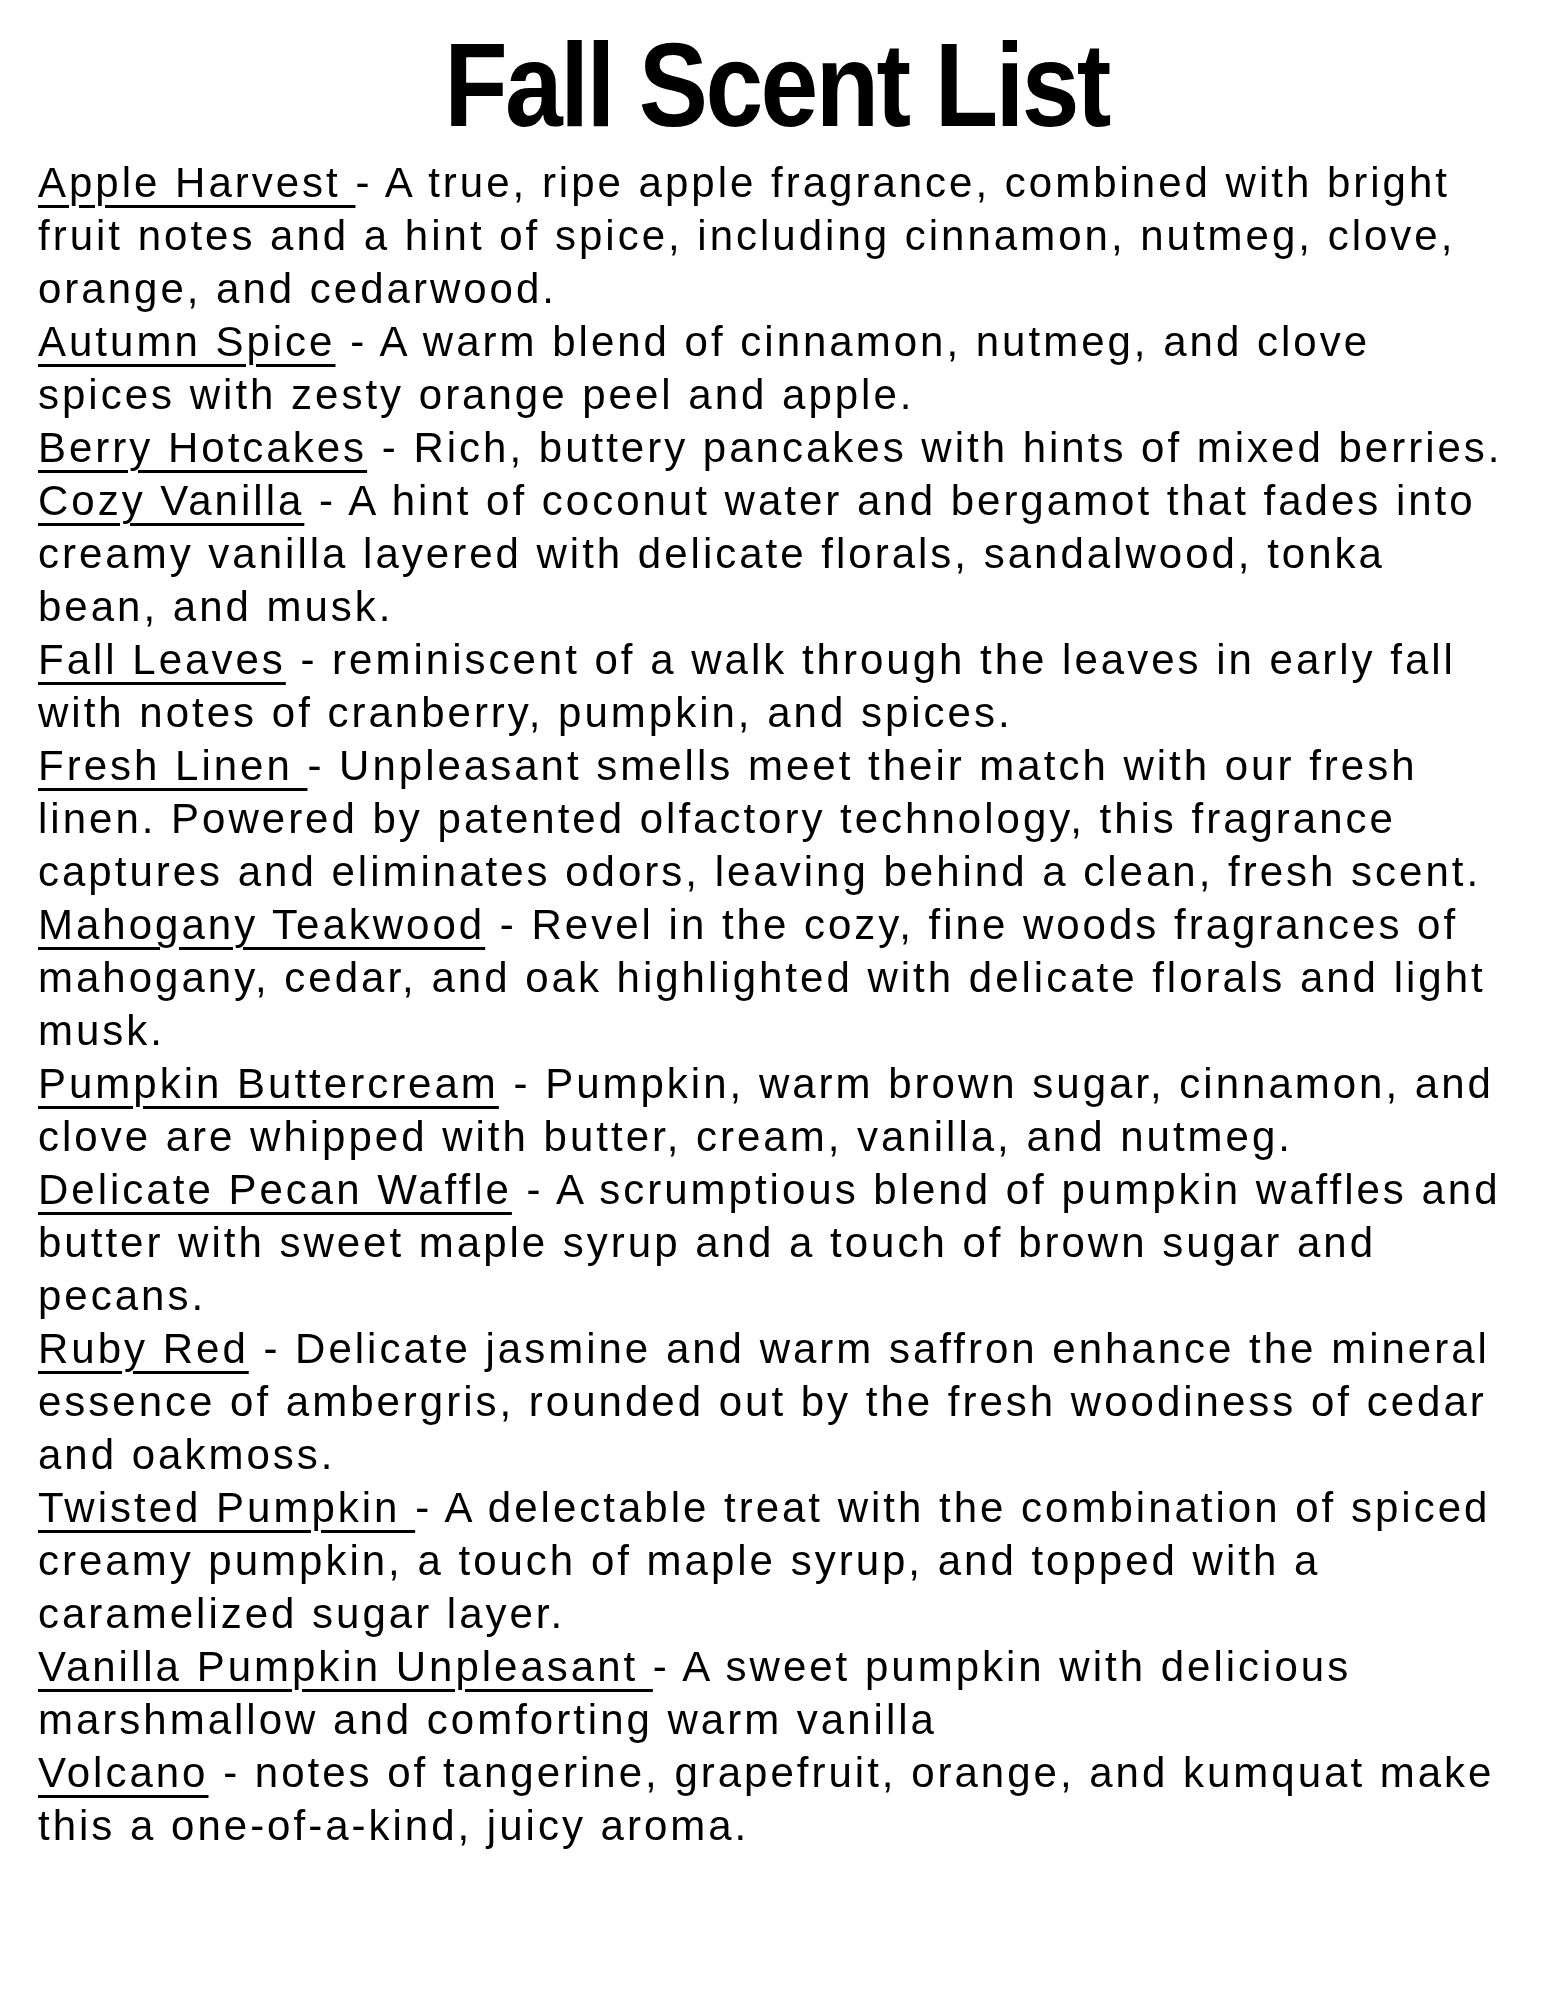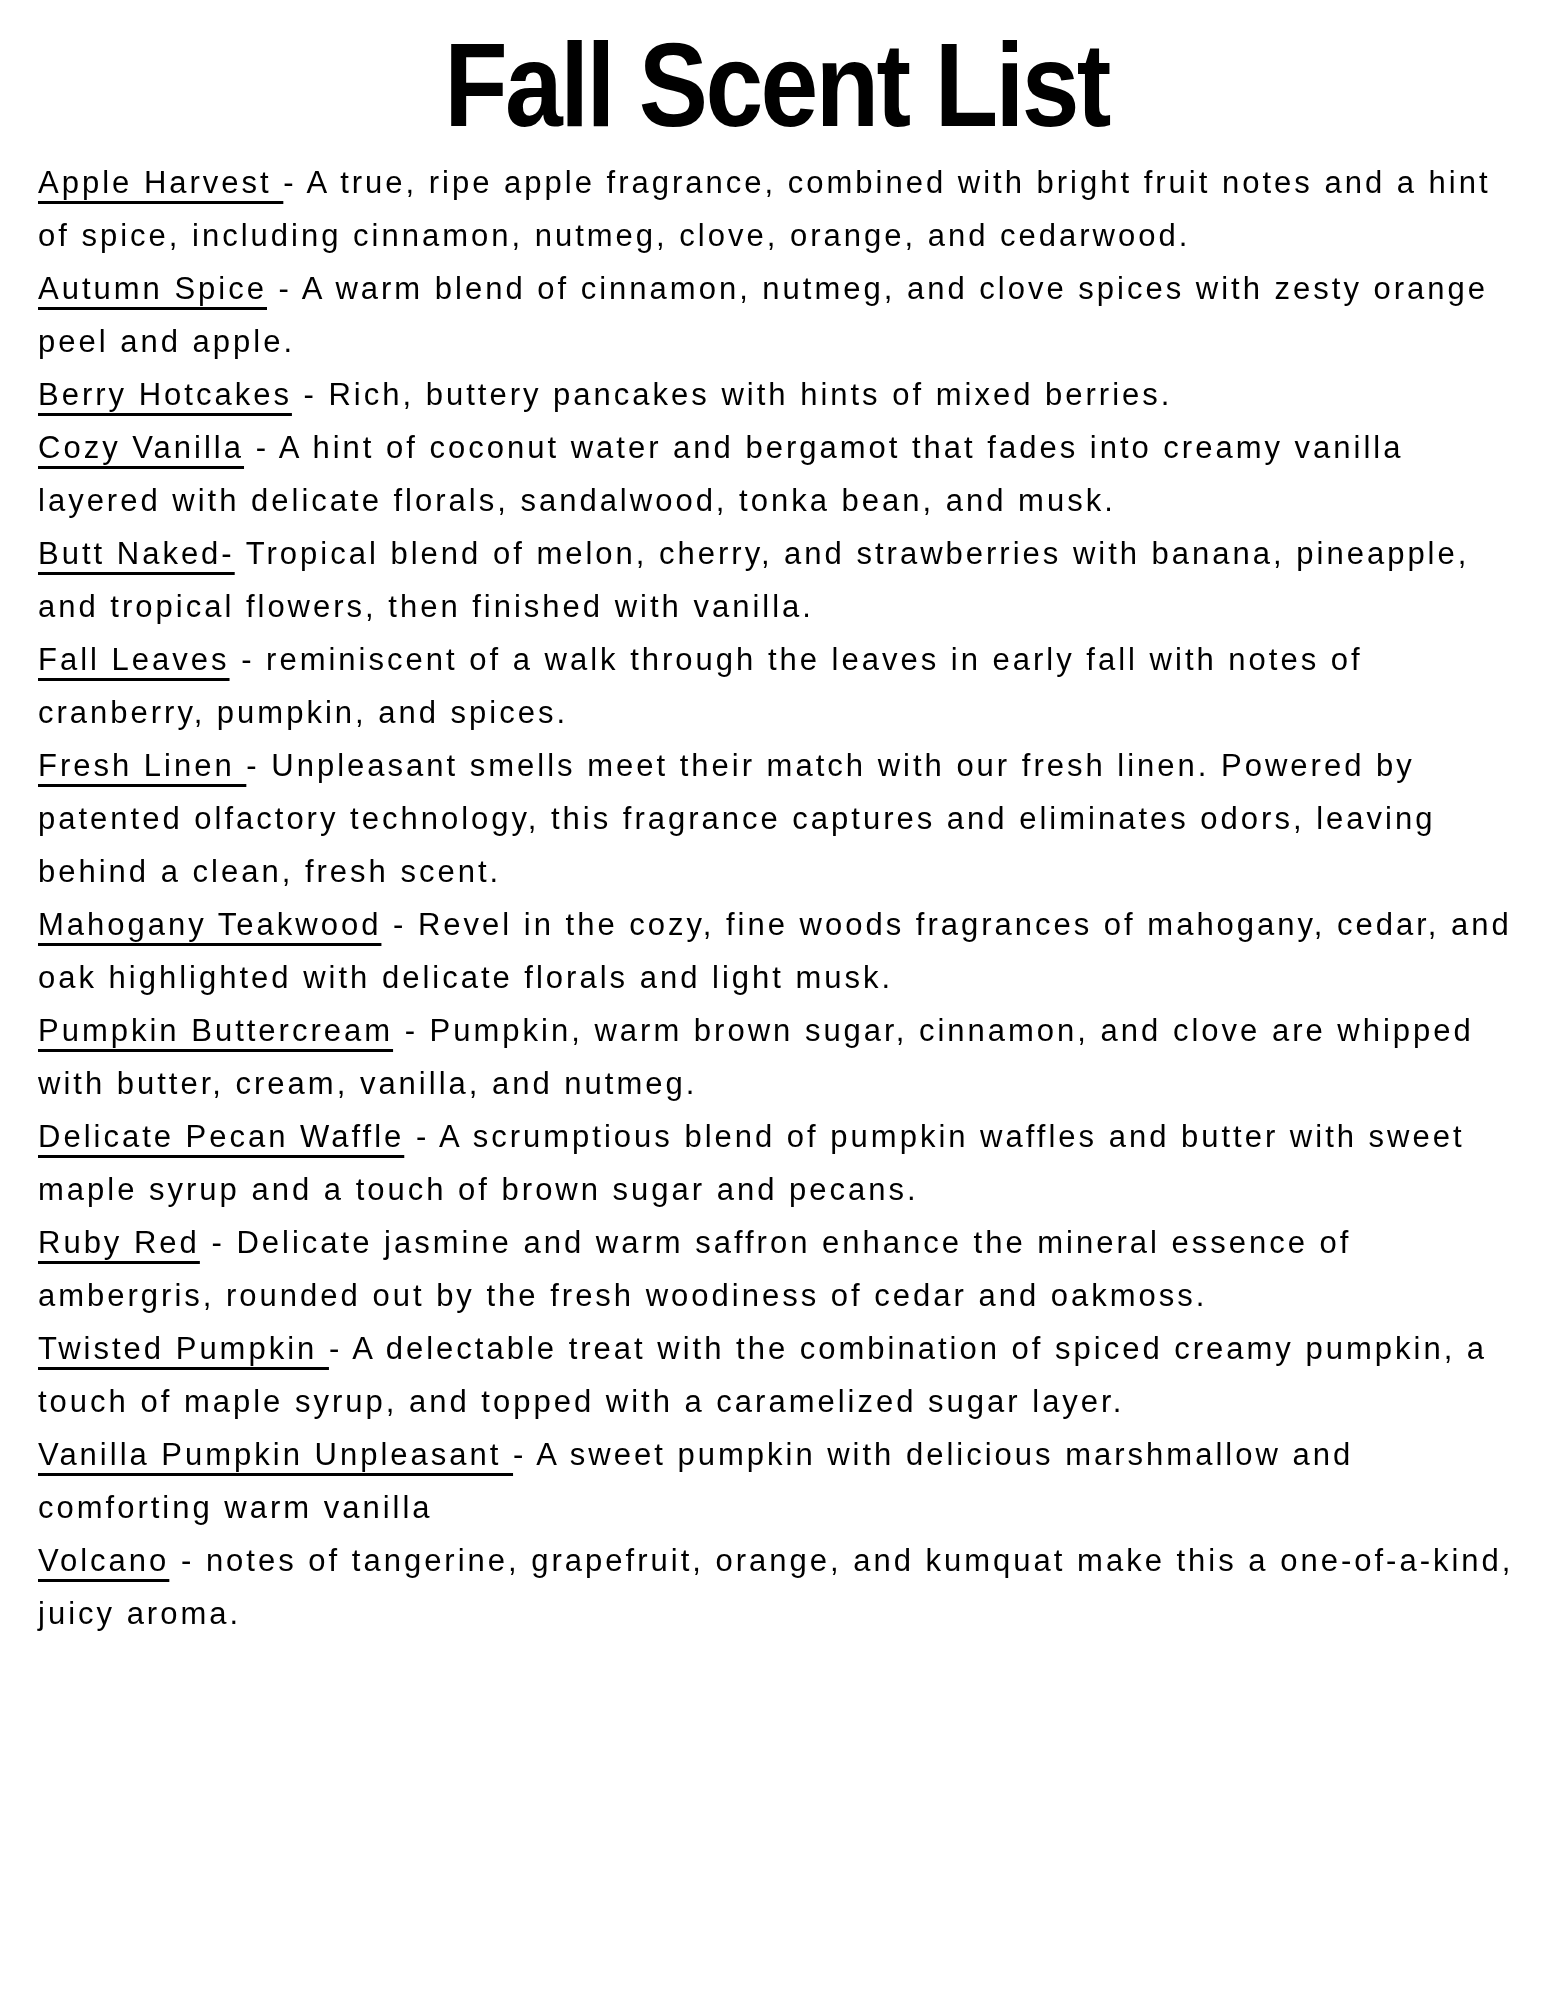--- a/index.html
+++ b/index.html
@@ -30,7 +30,7 @@
   }
   .scent-list {
     margin-top: 18px;
-    font-size: 31px;
+    font-size: 42px;
     line-height: 53px;
     letter-spacing: 3px;
   }

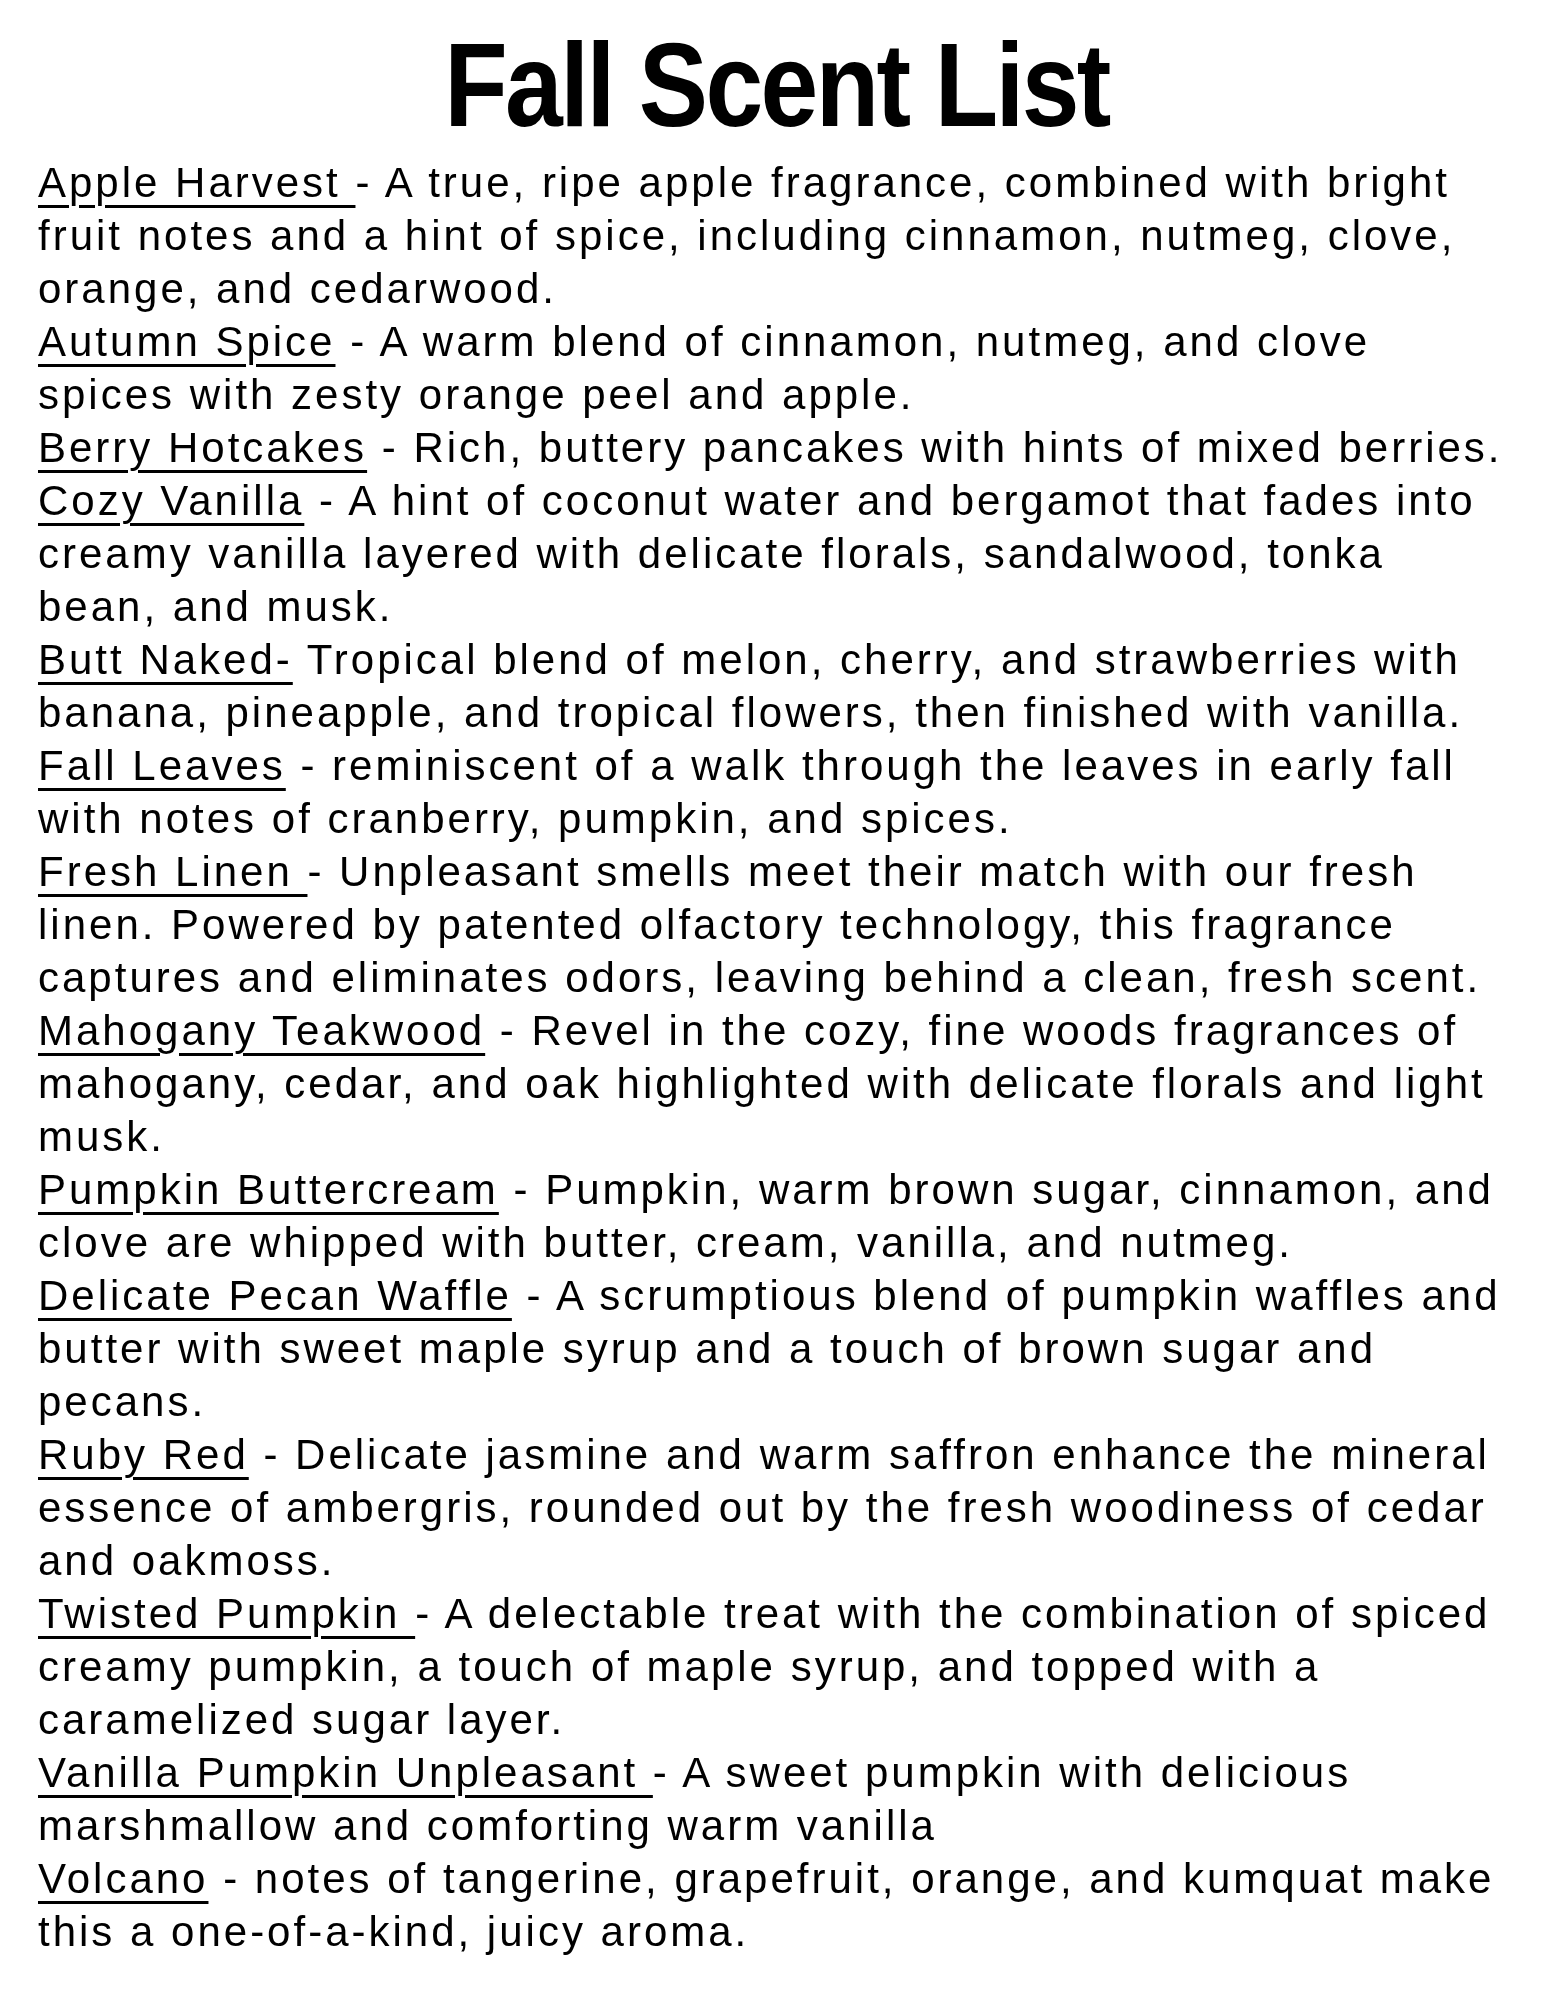--- a/index.html
+++ b/index.html
@@ -58,7 +58,6 @@
 
 
 
-  <p class="entry"><span class="scent-name">Butt Naked-</span><span class="scent-desc"> Tropical blend of melon, cherry, and strawberries with banana, pineapple, and tropical flowers, then finished with vanilla.</span></p>
 
   <p class="entry"><span class="scent-name">Fall Leaves</span><span class="scent-desc"> - reminiscent of a walk through the leaves in early fall with notes of cranberry, pumpkin, and spices.</span></p>
 

